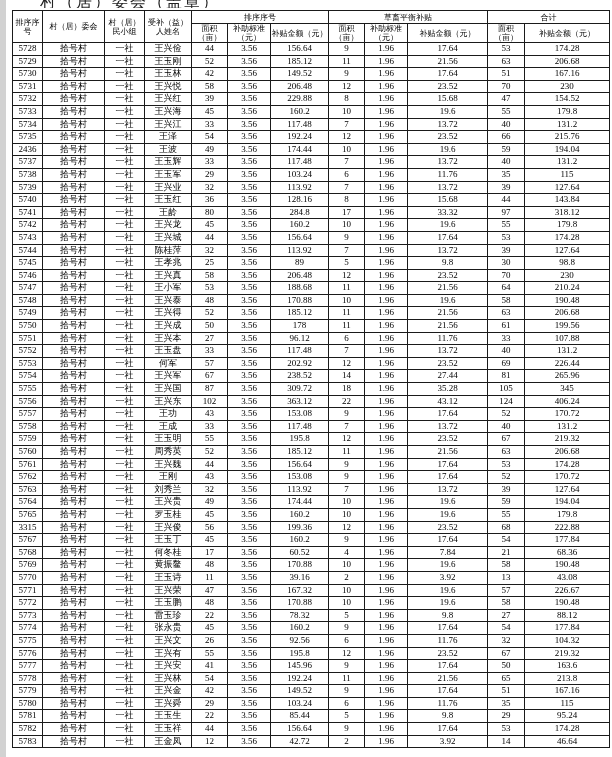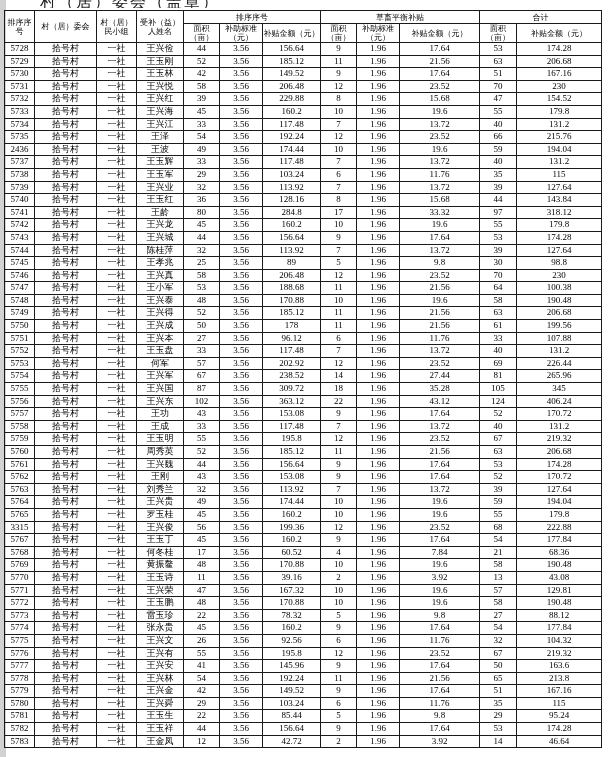--- a/index.html
+++ b/index.html
@@ -17,7 +17,7 @@
   }
   .top-clip span{display:block;margin-top:-4px;}
   table.subsidy{
-    position:absolute;left:4px;top:10px;
+    position:absolute;left:12px;top:10px;
     border-collapse:collapse;table-layout:fixed;width:597px;font-family:Liberation Serif, serif;
   }
   table.subsidy th, table.subsidy td{

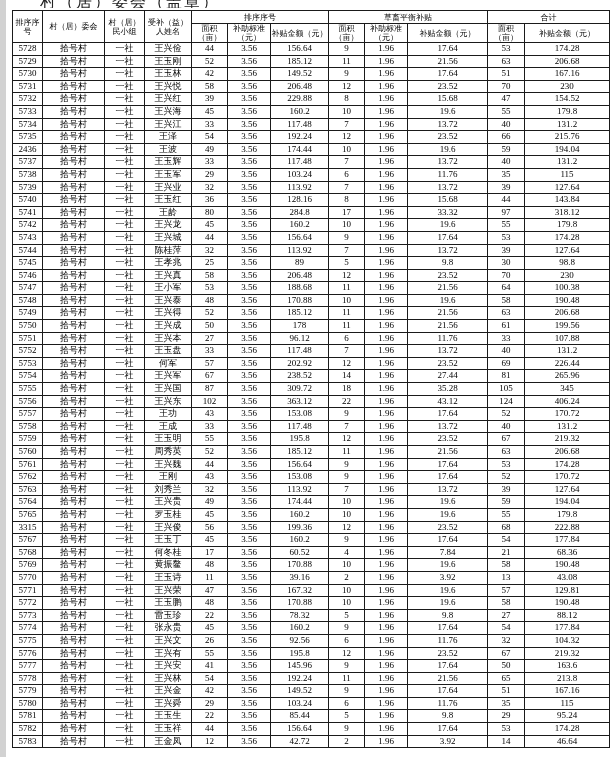--- a/index.html
+++ b/index.html
@@ -364,7 +364,7 @@
         <td>1.96</td>
         <td>21.56</td>
         <td>64</td>
-        <td>100.38</td>
+        <td>210.24</td>
       </tr>
       <tr>
         <td>5748</td>

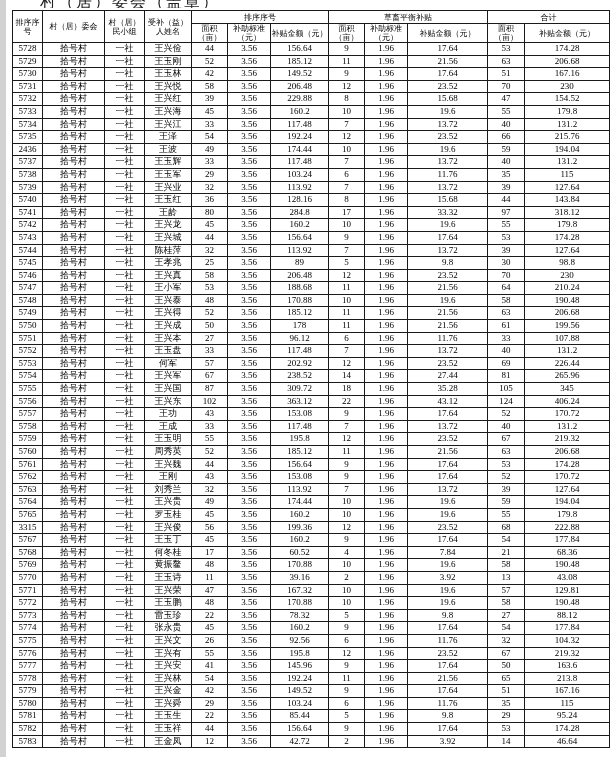--- a/index.html
+++ b/index.html
@@ -700,7 +700,7 @@
         <td>1.96</td>
         <td>19.6</td>
         <td>57</td>
-        <td>129.81</td>
+        <td>226.67</td>
       </tr>
       <tr>
         <td>5772</td>

